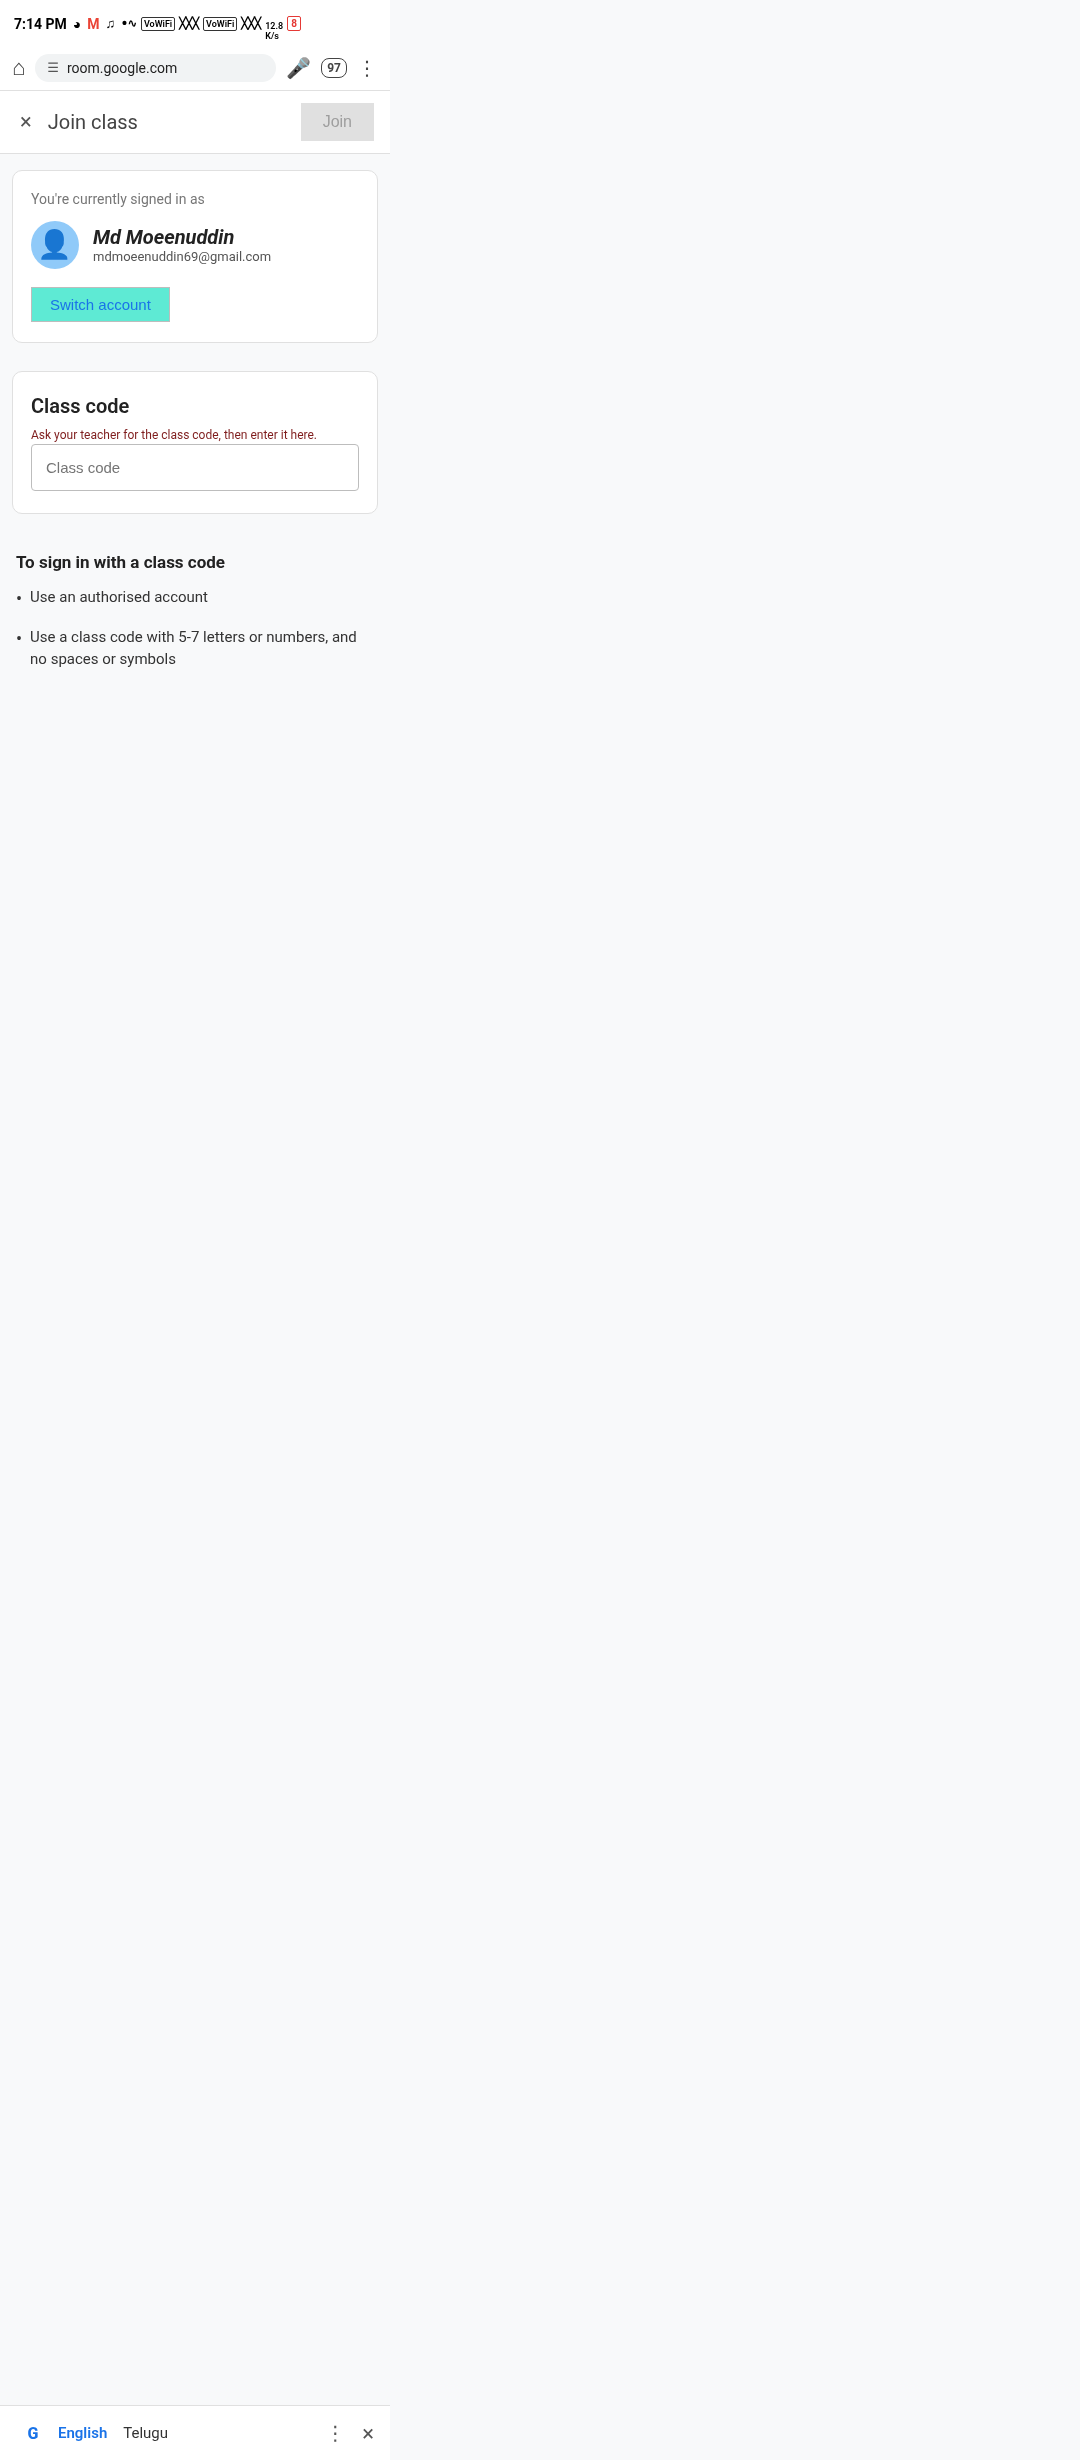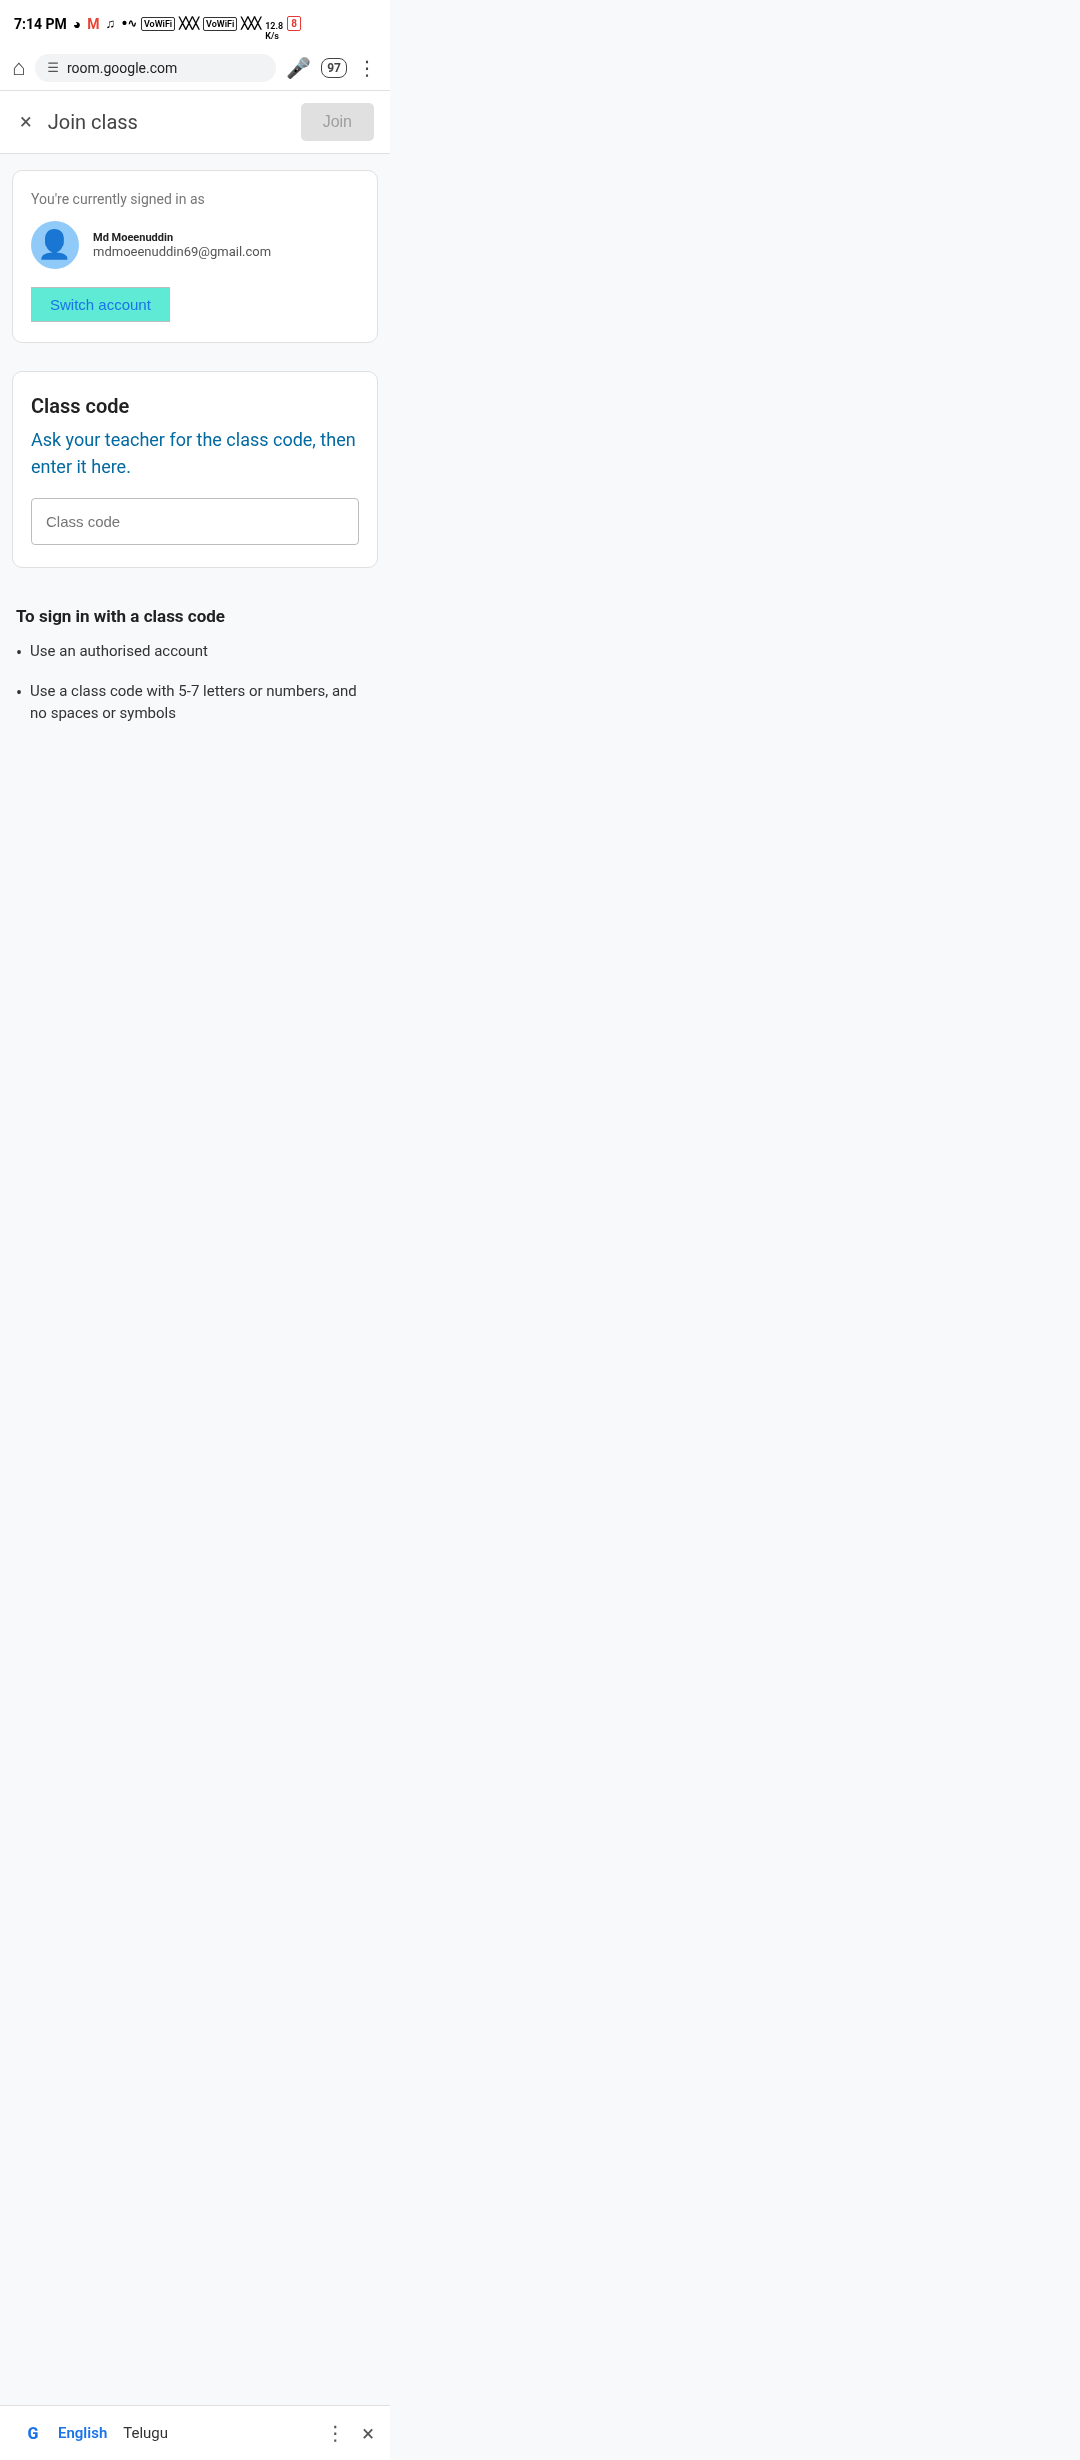--- a/index.html
+++ b/index.html
@@ -93,7 +93,7 @@
       background: #e0e0e0;
       color: #9e9e9e;
       border: none;
-      border-radius: 5px;
+      border-radius: 0;
       padding: 10px 22px;
       font-size: 16px;
       font-weight: 500;

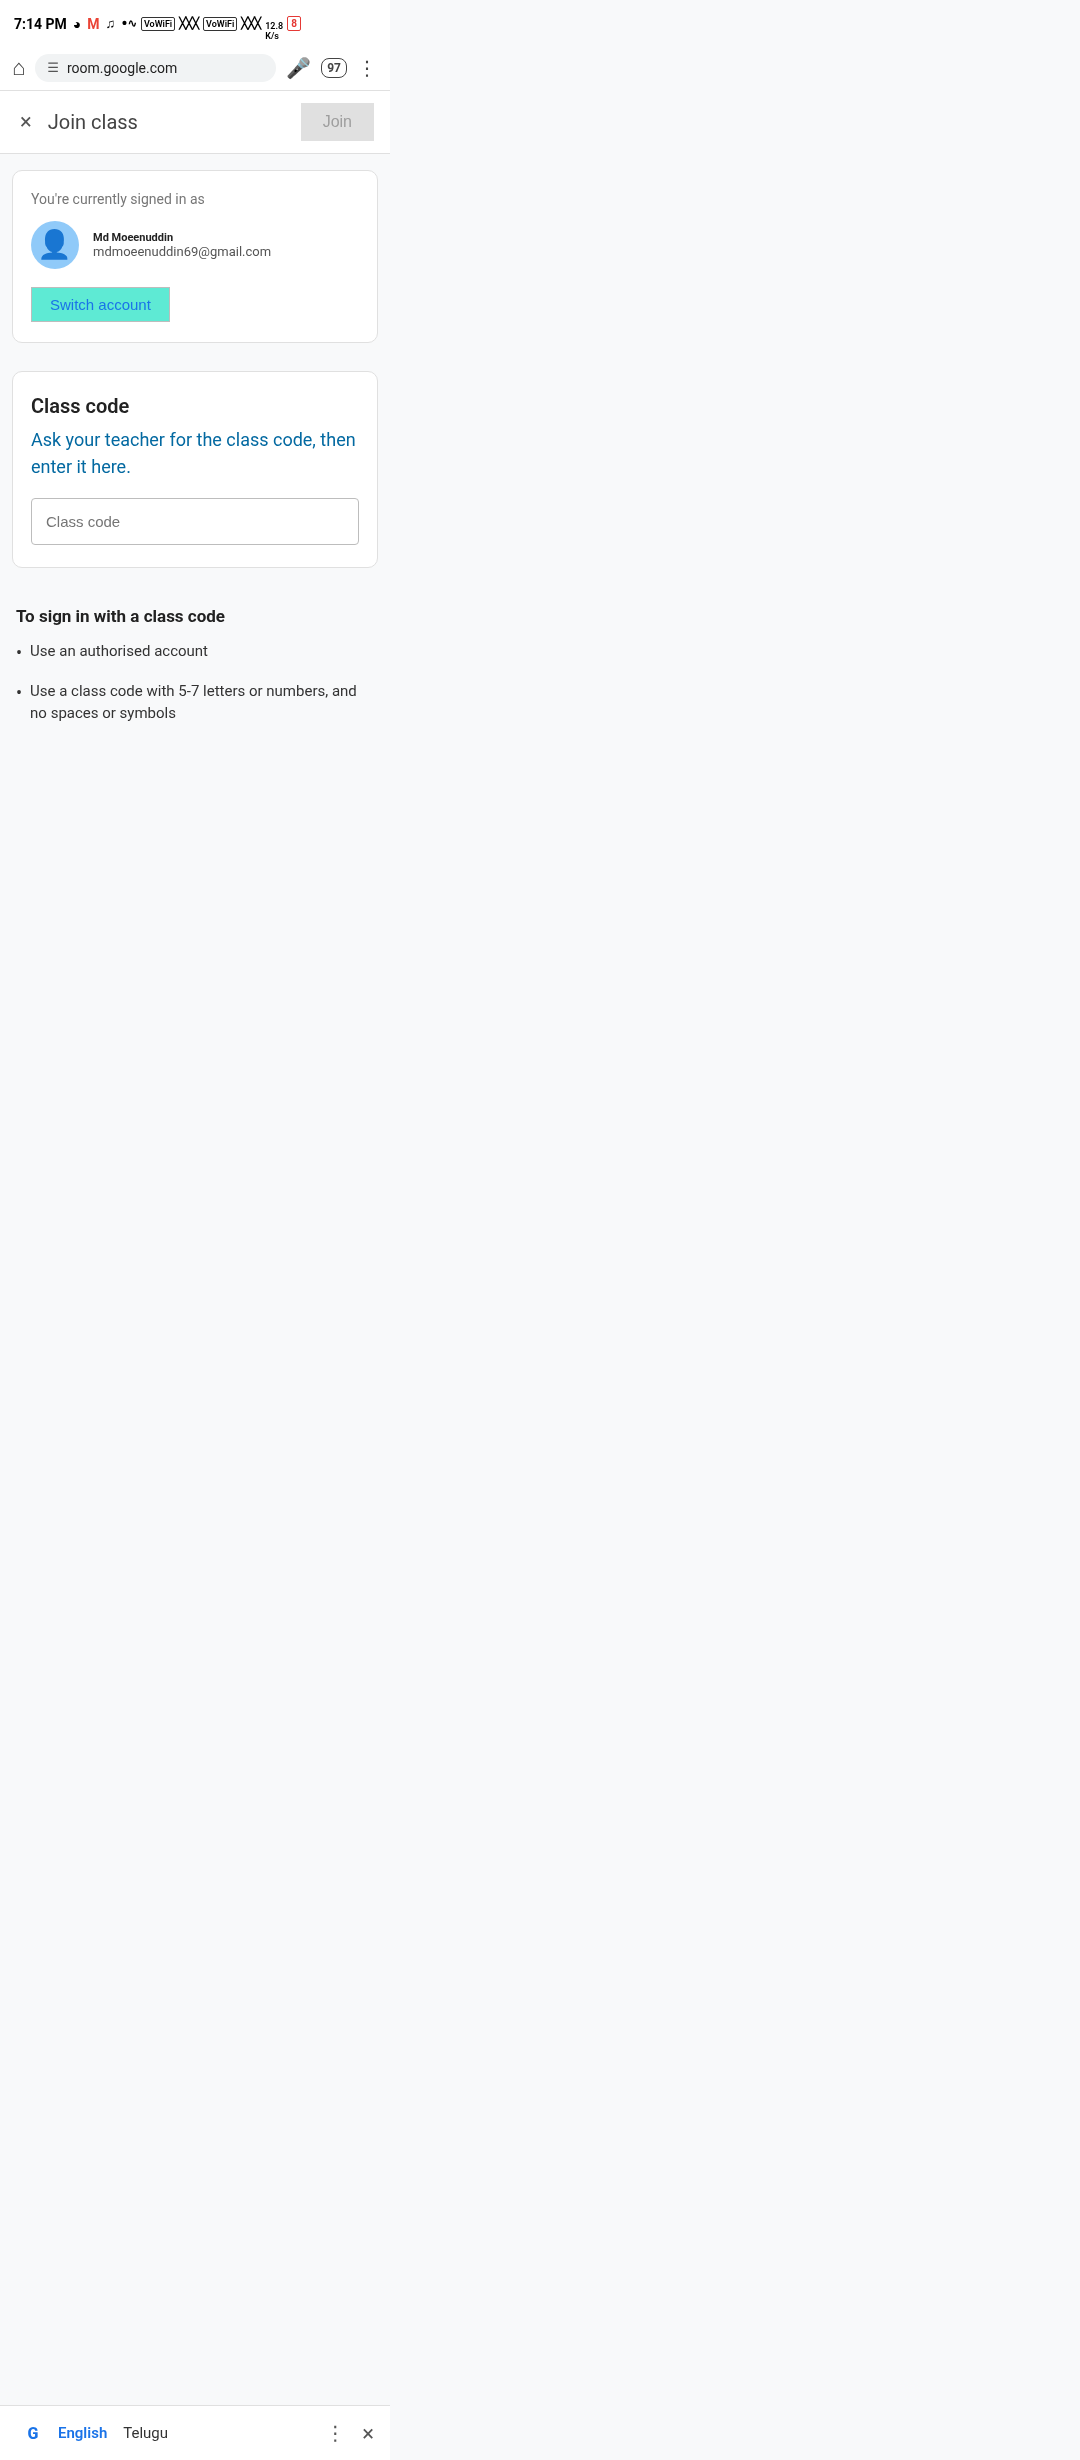--- a/index.html
+++ b/index.html
@@ -141,9 +141,10 @@
       color: #1565c0;
     }
     .account-name {
-      font-size: 11px;
+      font-size: 20px;
       font-weight: 700;
       color: #222;
+      font-style: italic;
     }
     .account-email {
       font-size: 13px;

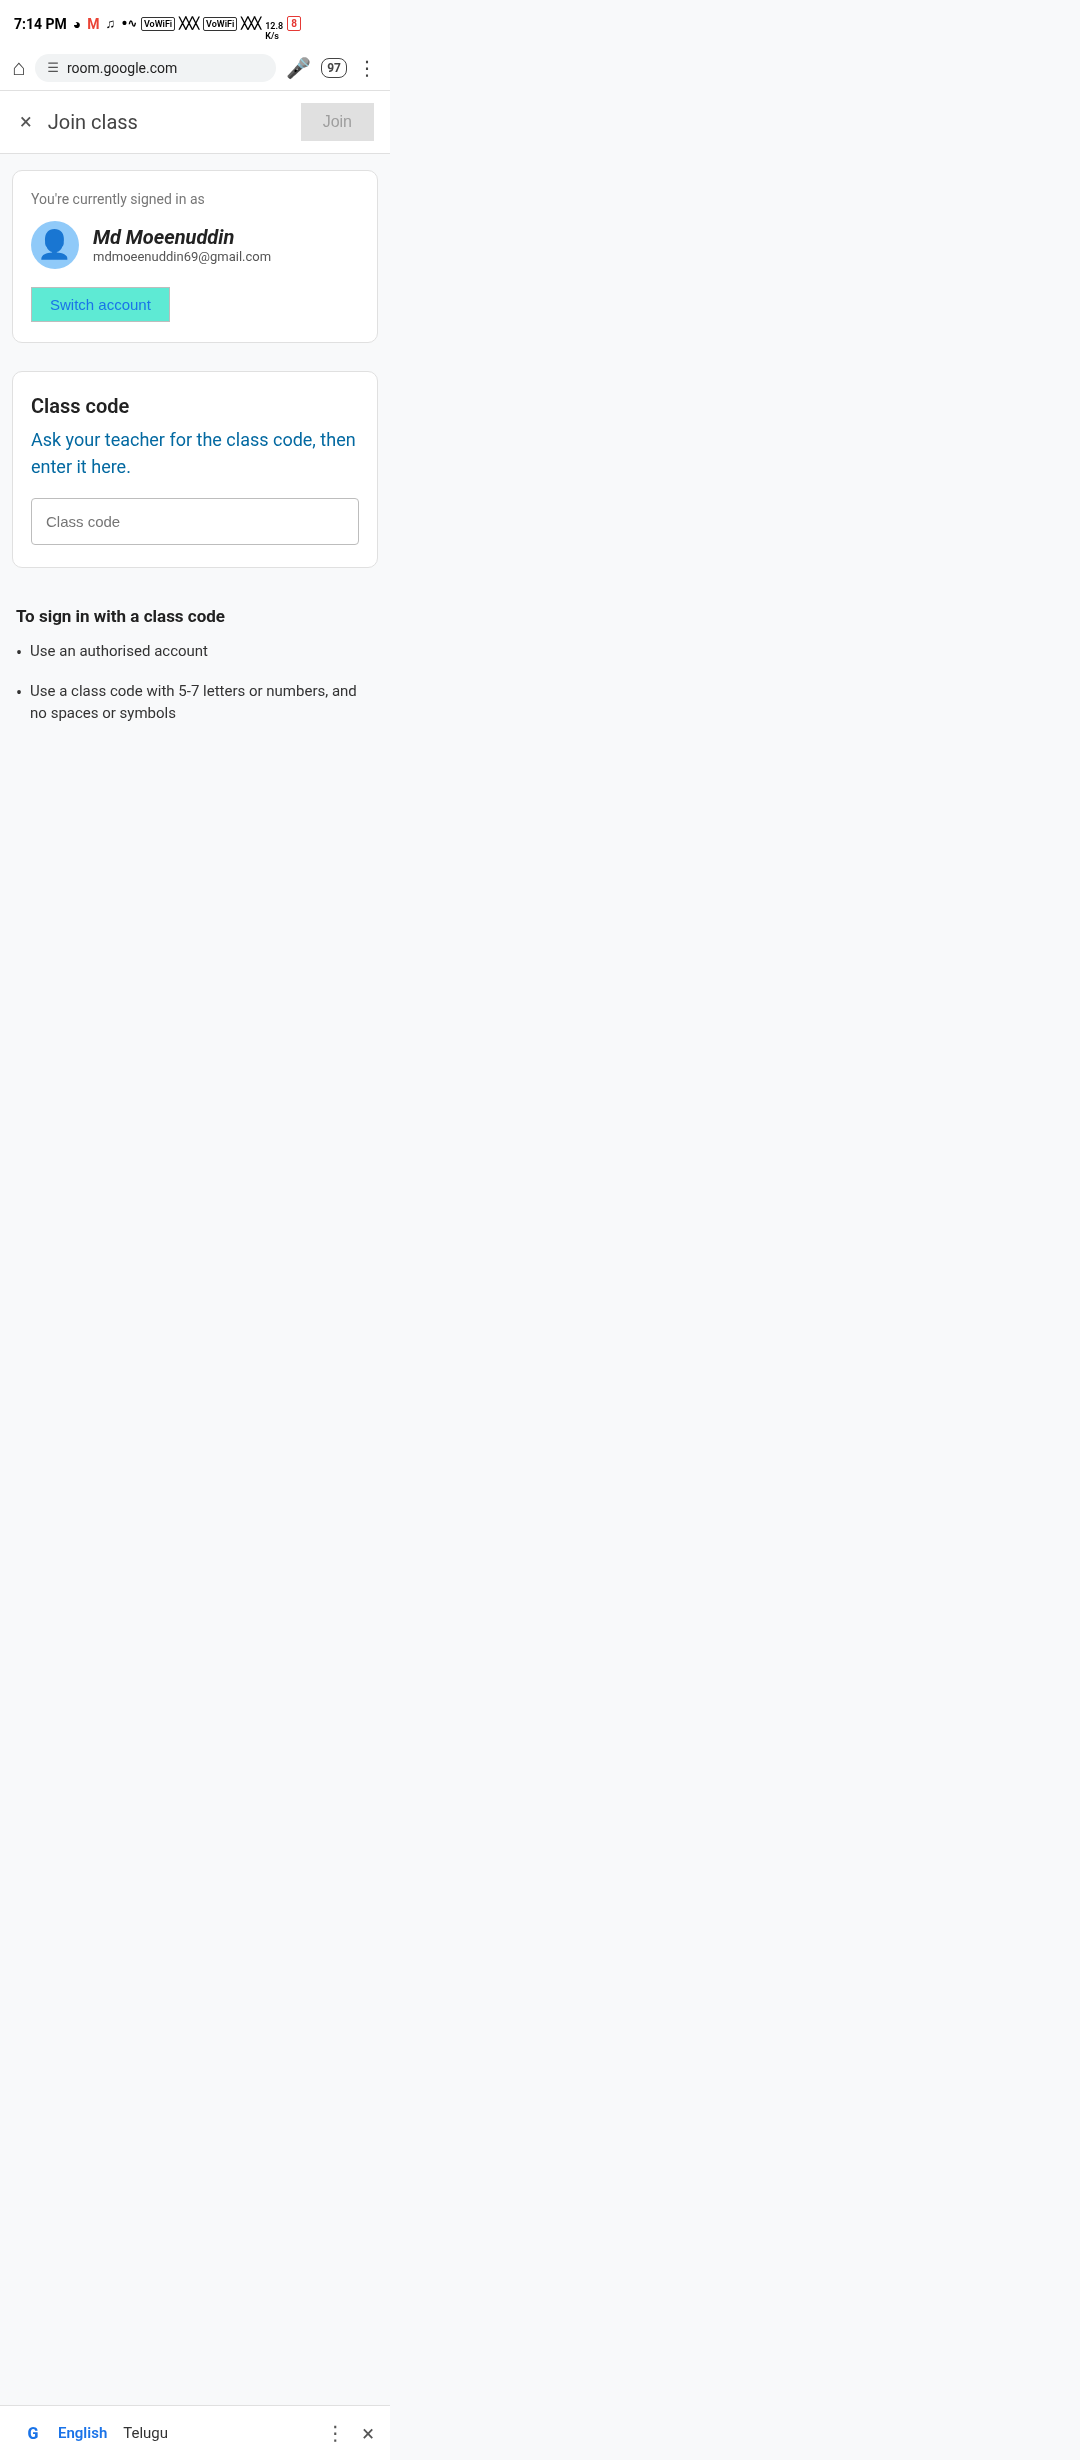--- a/index.html
+++ b/index.html
@@ -175,9 +175,8 @@
       margin-bottom: 8px;
     }
     .class-code-desc {
-      font-size: 18px;
-      color: #0369a1;
-      margin-bottom: 18px;
+      font-size: 12px;
+      color: #7f1d1d;
       line-height: 1.5;
     }
     .class-code-input {

